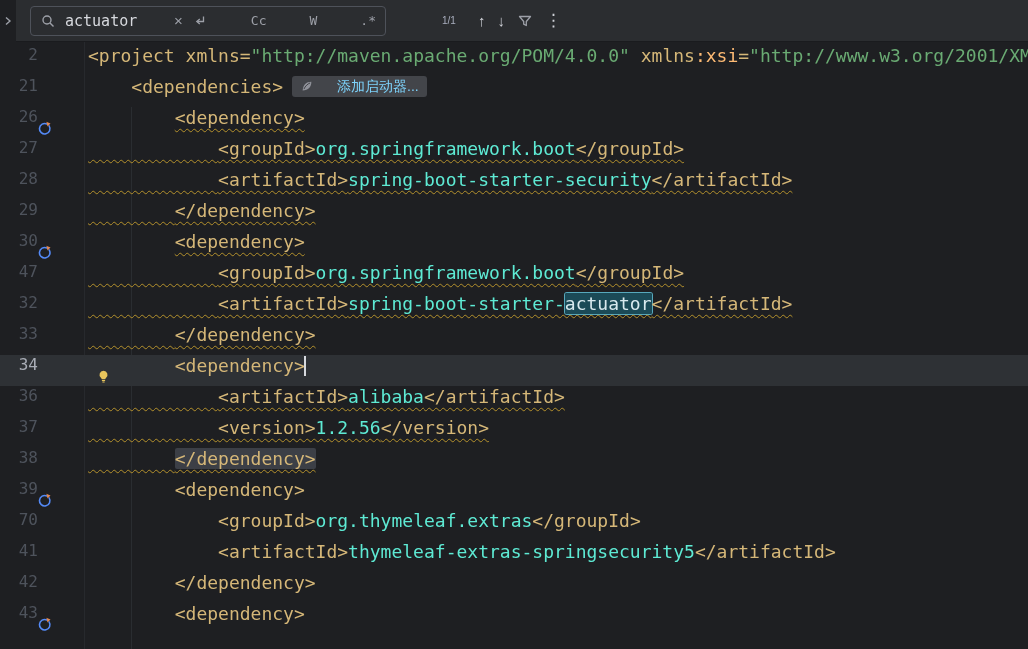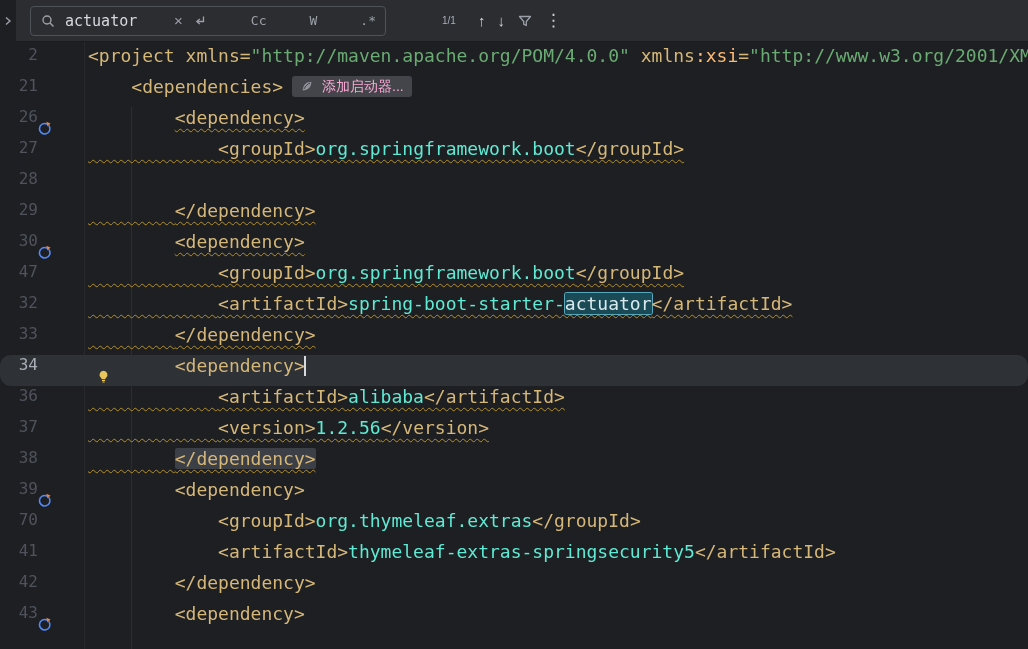--- a/index.html
+++ b/index.html
@@ -43,7 +43,7 @@
   .search-match { background:#1B4A57; box-shadow:0 0 0 1px #57A8BC; border-radius:2px; color:#D8E9EE; }
   .caret { display:inline-block; width:2px; height:20px; background:#D6D9DE; vertical-align:middle; margin:0 0 3px -1px; }
 
-  .chip { display:inline-flex; align-items:center; gap:8px; background:#43454A; color:#f9a8d4;
+  .chip { display:inline-flex; align-items:center; gap:23px; background:#43454A; color:#7dd3fc;
           border-radius:3px; padding:2px 8px; margin-left:9px; font:14px "Liberation Sans", sans-serif;
           vertical-align:middle; transform:translateY(-2px); line-height:17px; }
 </style>

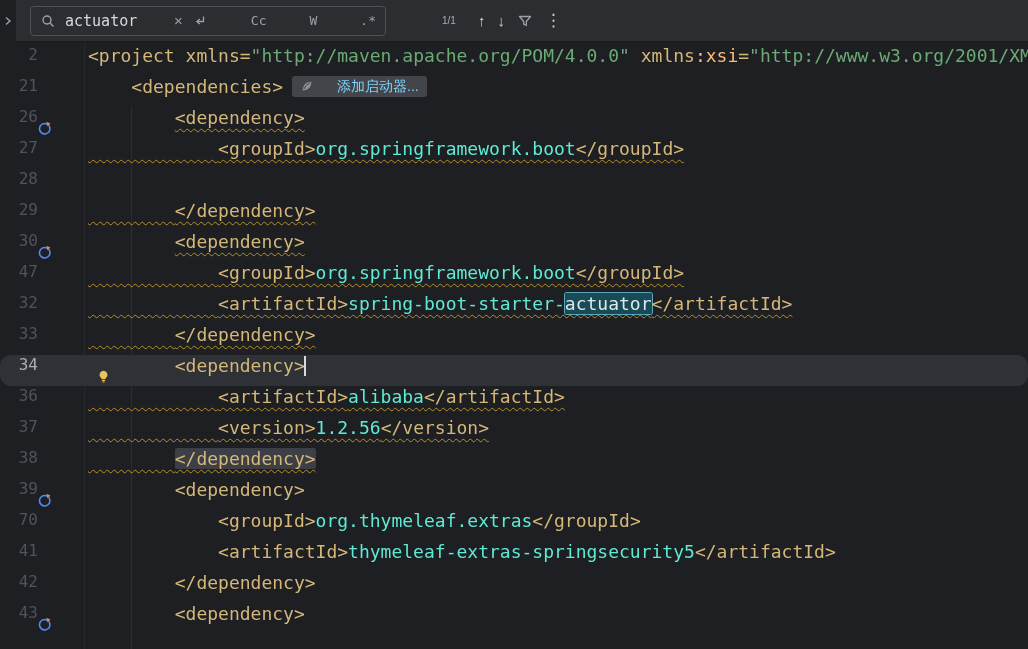--- a/index.html
+++ b/index.html
@@ -117,6 +117,7 @@
       </div>
       <div class="row">
         <span class="ln">28</span>
+        <span class="code"><span class="warn">            <span class="tk-tag">&lt;artifactId&gt;</span><span class="tk-text">spring-boot-starter-security</span><span class="tk-tag">&lt;/artifactId&gt;</span></span></span>
       </div>
       <div class="row">
         <span class="ln">29</span>

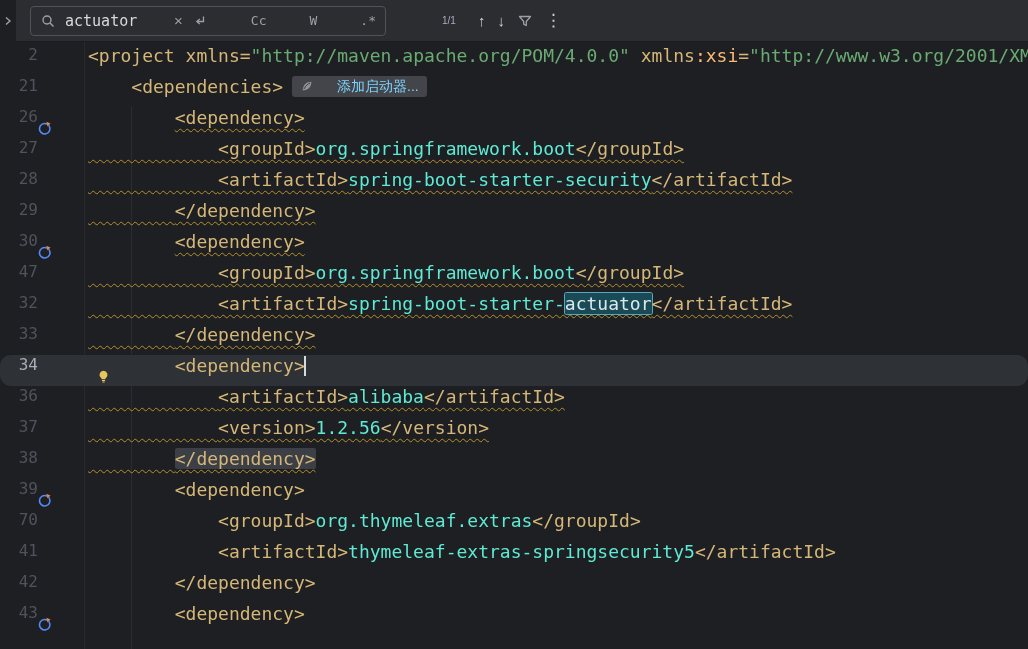--- a/index.html
+++ b/index.html
@@ -26,7 +26,7 @@
   .editor::before { content:''; position:absolute; left:131px; top:65px; bottom:0; width:1px; background:#2A2D31; }
   .editor::after  { content:''; position:absolute; left:84px;  top:0;   bottom:0; width:1px; background:#27292D; z-index:0; }
   .row  { position:relative; height:31px; line-height:31px; z-index:1; }
-  .row.current { background:#2E3135;border-radius:11px; }
+  .row.current { background:#2E3135; }
   .ln   { position:absolute; left:0; width:38px; text-align:right; font:16px "DejaVu Sans Mono", monospace; color:#4E535C; }
   .row.current .ln { color:#A9ADB6; }
   .gut  { position:absolute; left:37px; top:8px; width:15px; height:15px; }

